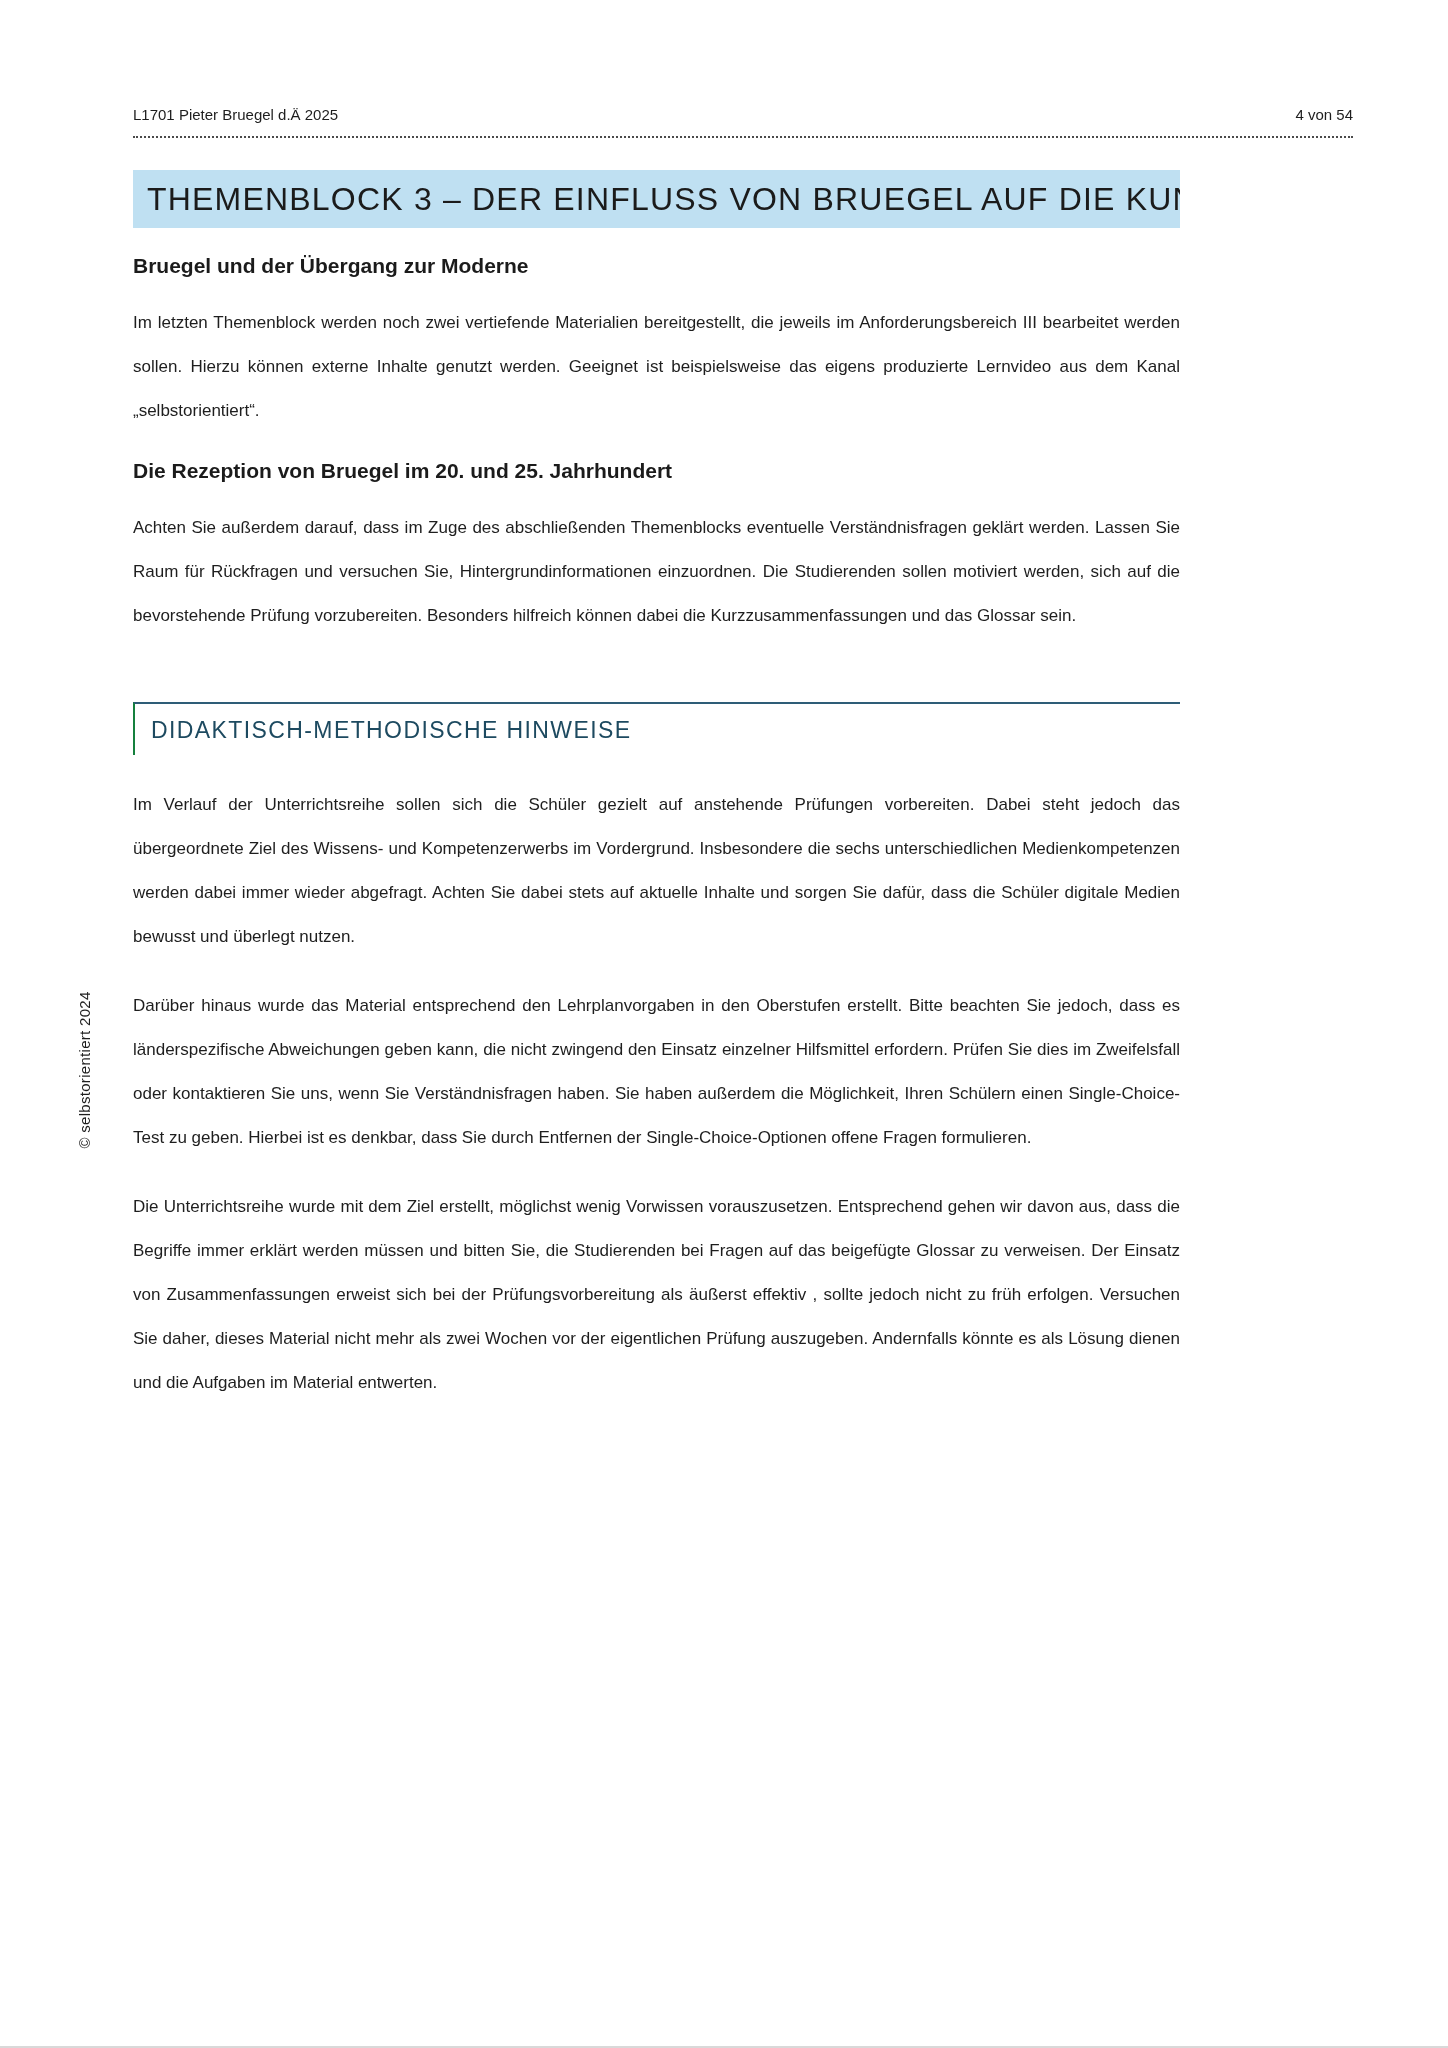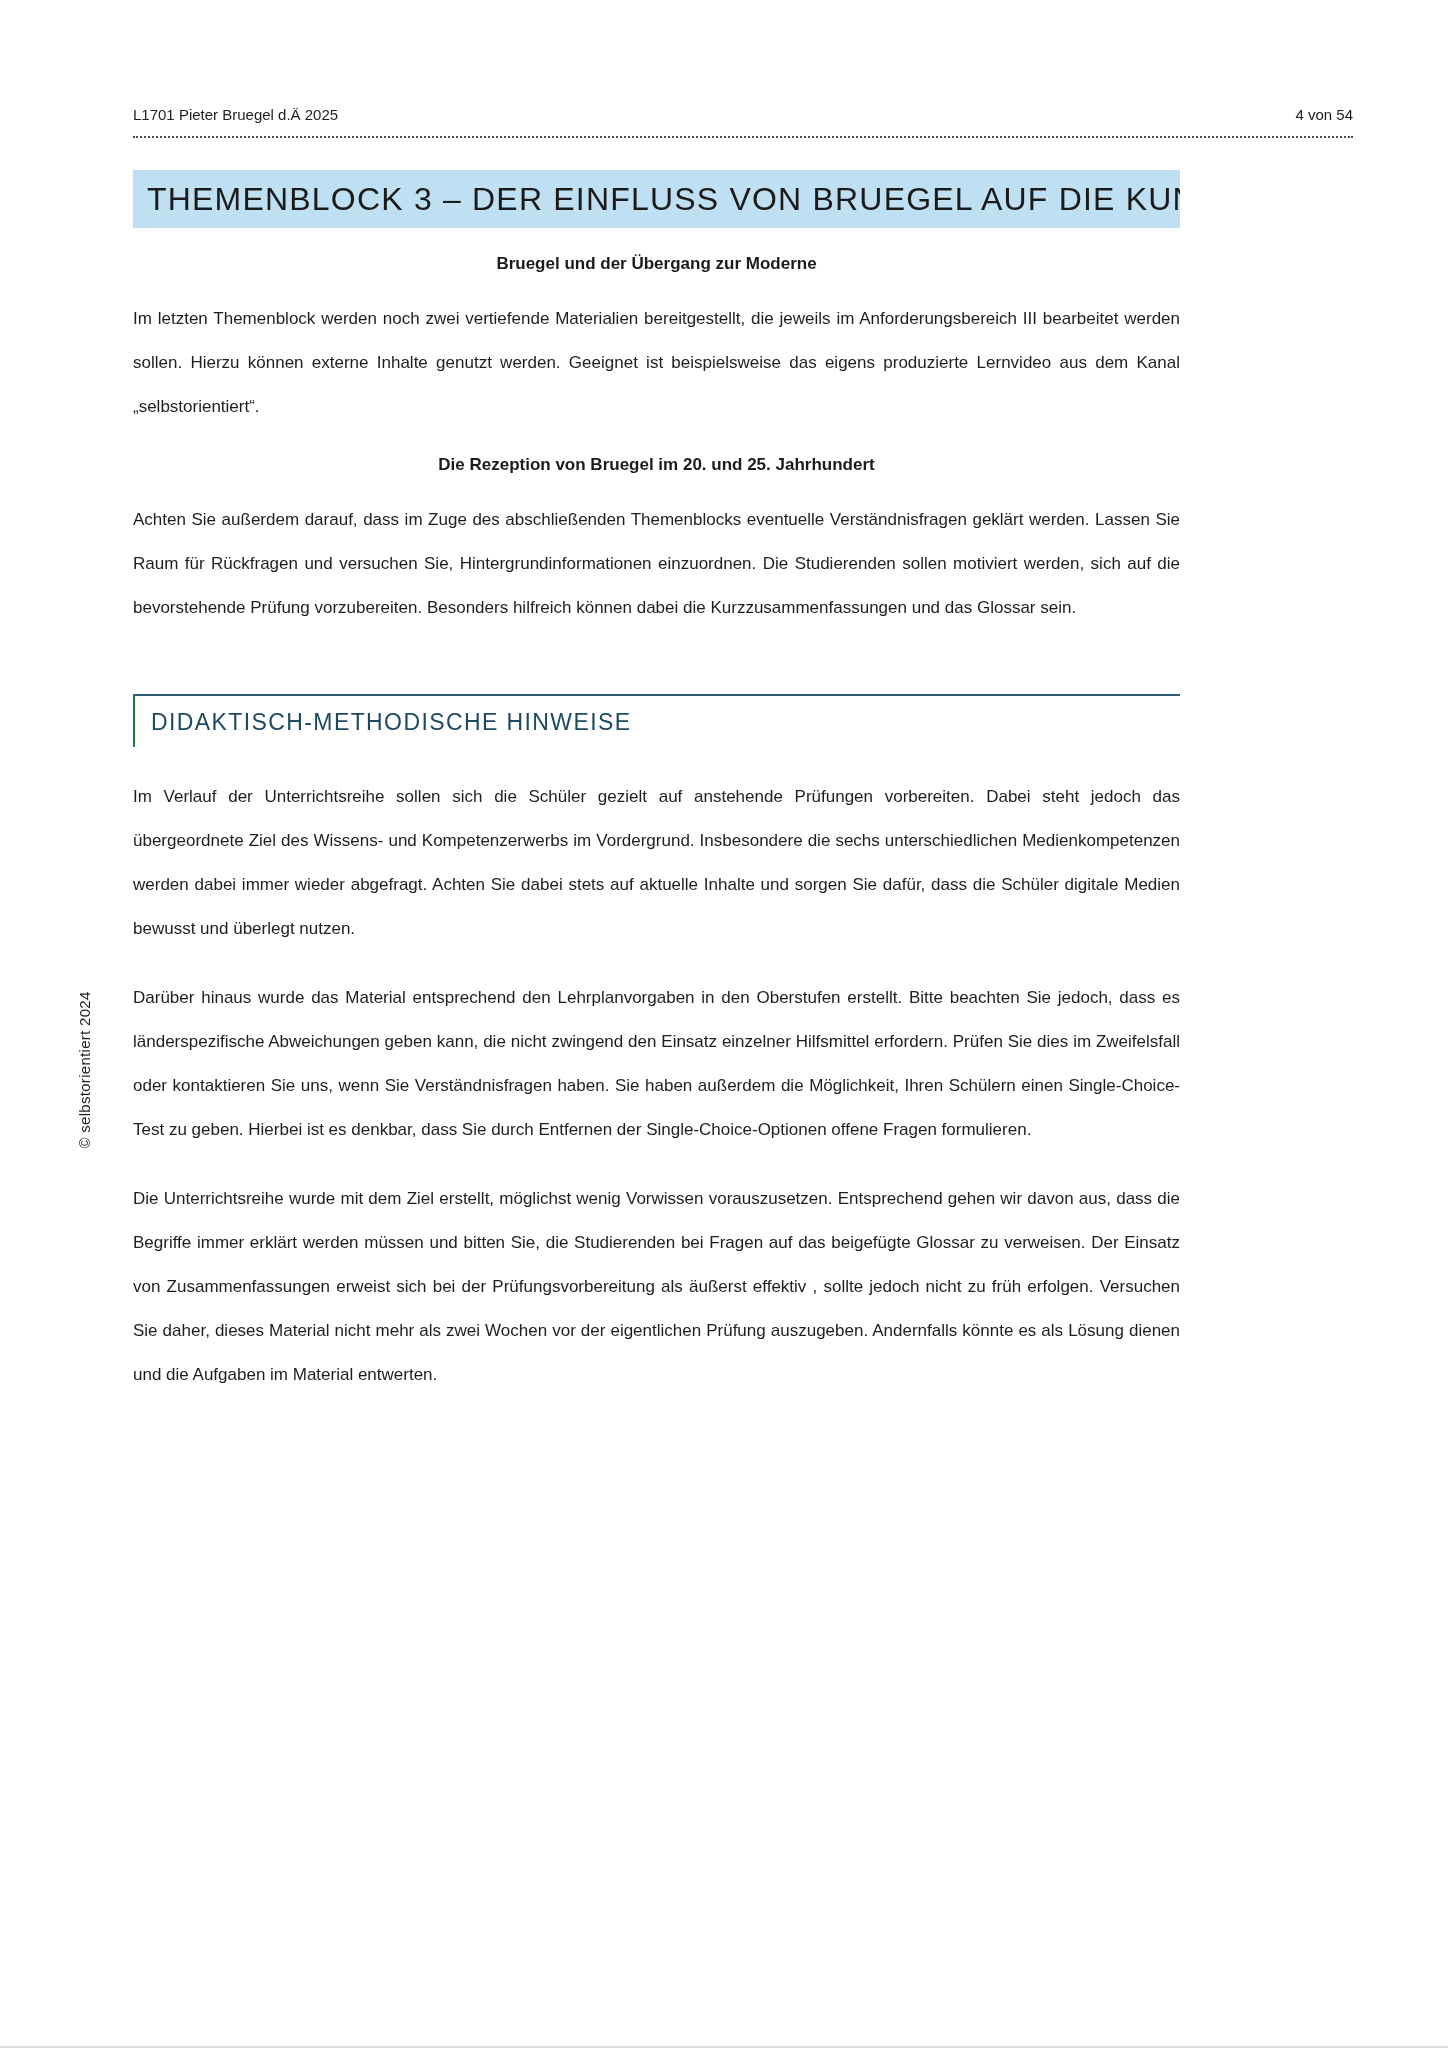--- a/index.html
+++ b/index.html
@@ -64,10 +64,9 @@
   h3.sub {
     margin-top: 26px;
     margin-bottom: 23px;
-    font-size: 17px;
+    font-size: 21px;
     font-weight: bold;
     color: #1b1b1b;
-    text-align: center;
   }
   p.body {
     font-size: 17px;

